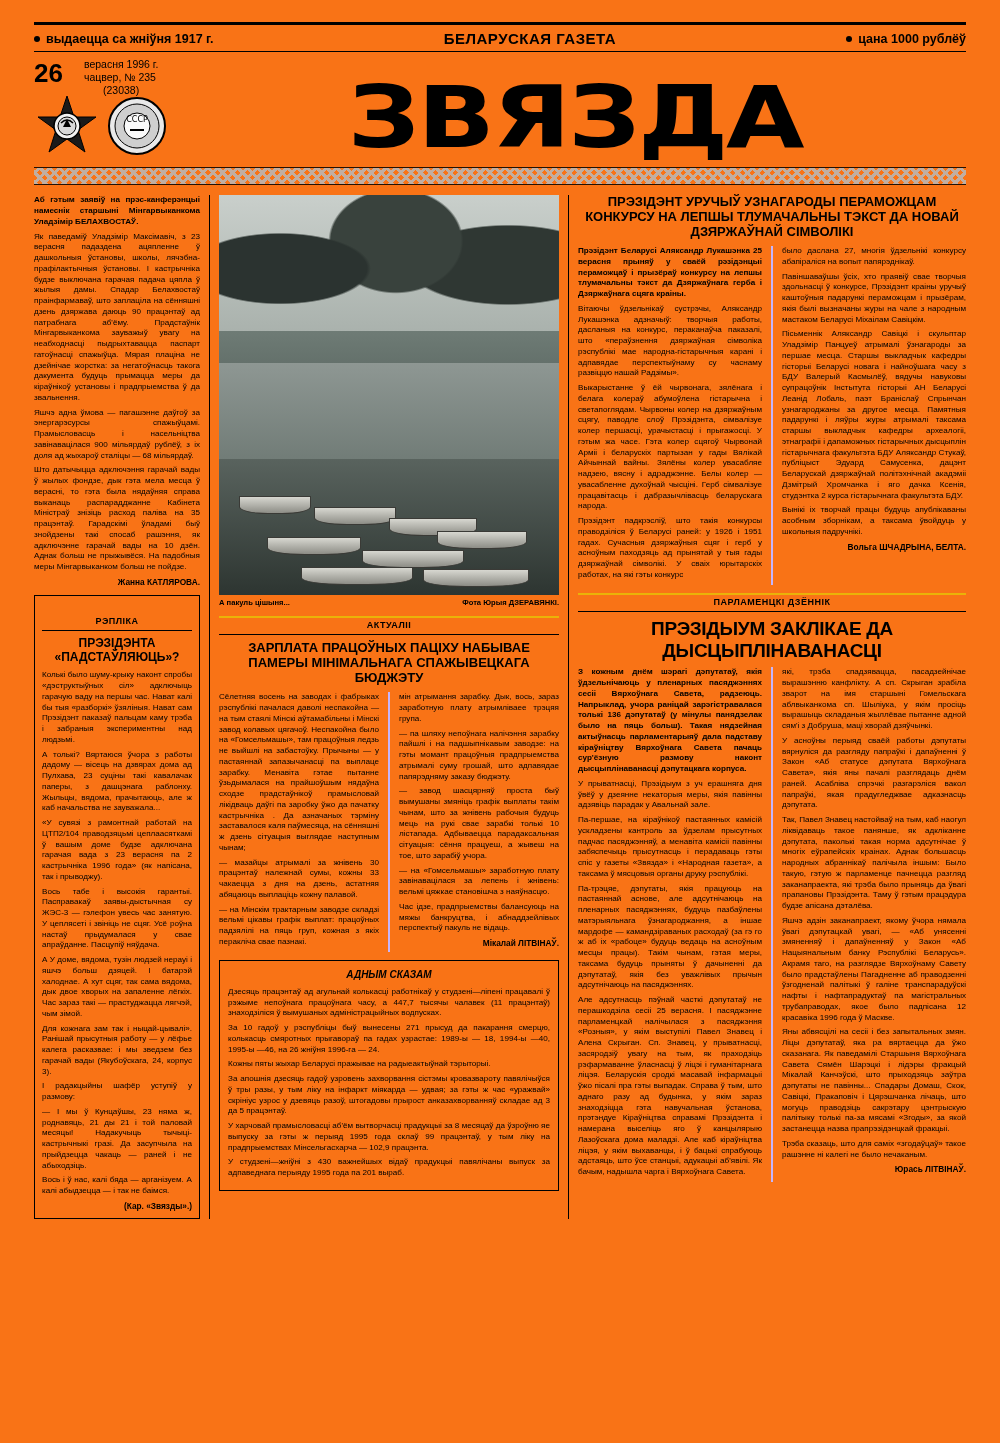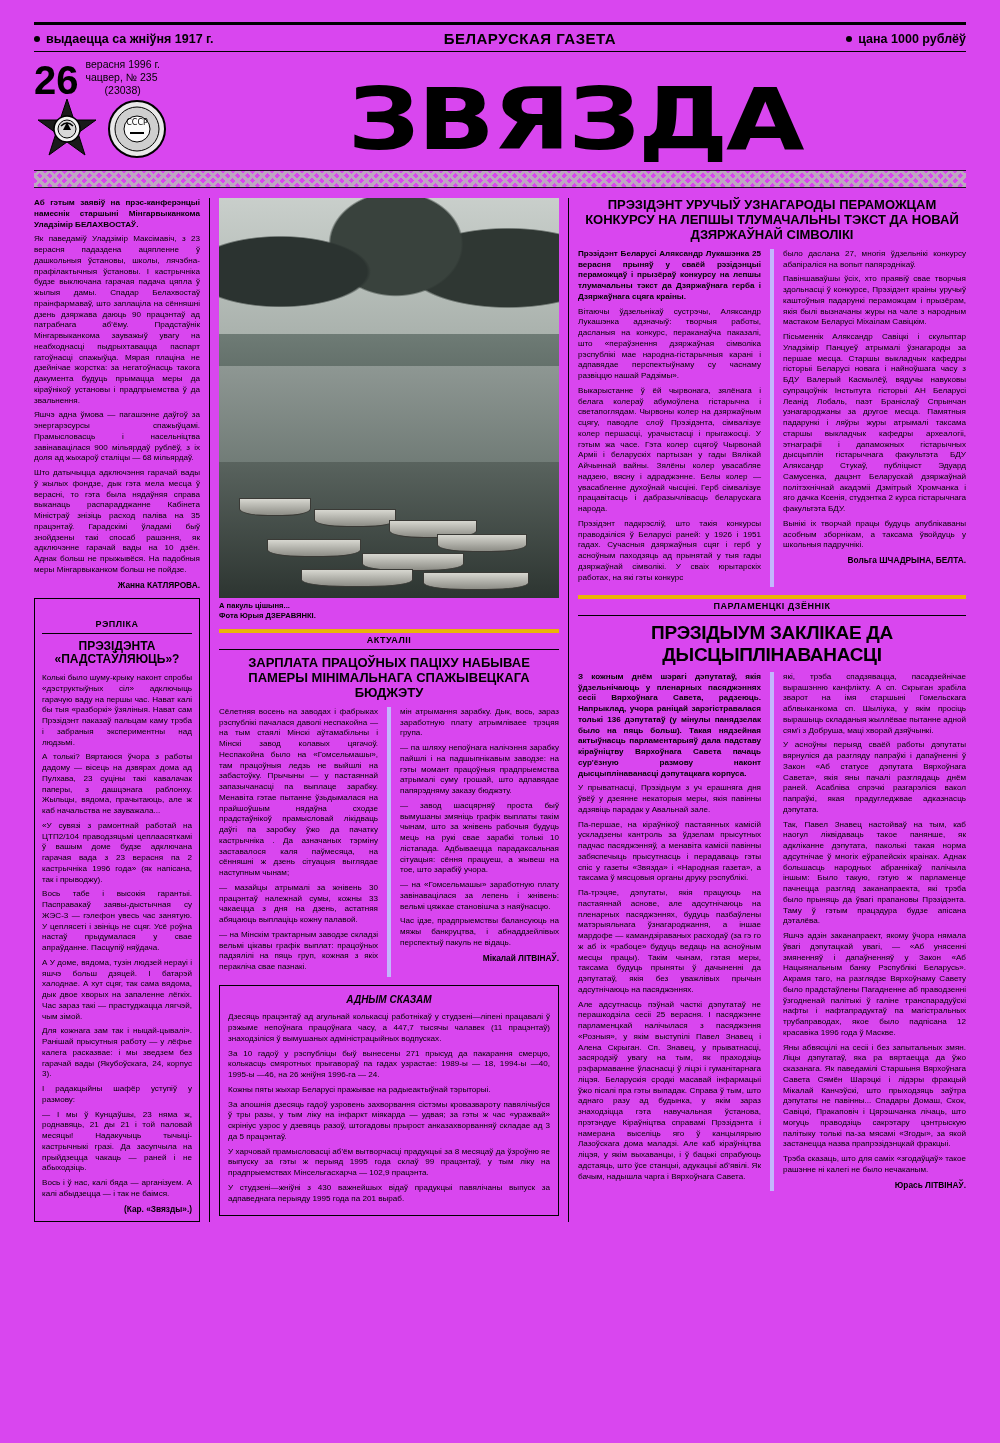--- a/index.html
+++ b/index.html
@@ -13,7 +13,7 @@
   .page{
     position:relative;
     width:1000px;height:1443px;
-    background:#d946ef;
+    background:#f97316;
     padding:0;
     box-sizing:border-box;
     overflow:hidden;

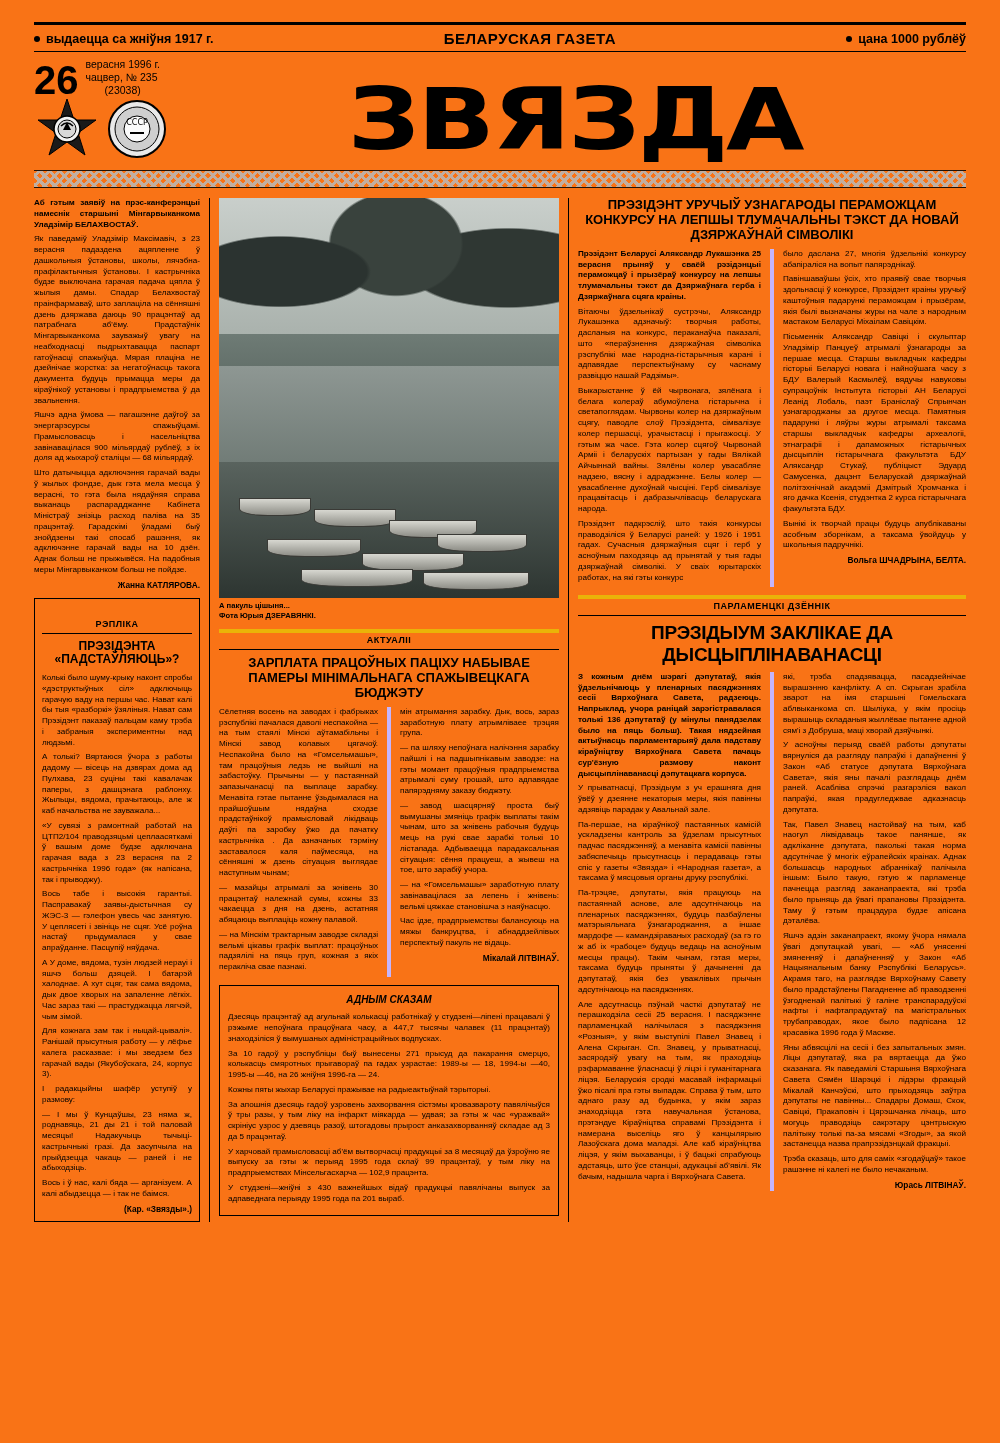--- a/index.html
+++ b/index.html
@@ -34,7 +34,7 @@
     margin:6px 34px 0 34px;
     display:flex;align-items:flex-start;
   }
-  .dateline .bigday{font-size:40px;font-weight:bold;line-height:1;margin-right:7px;padding-top:2px;}
+  .dateline .bigday{font-size:26px;font-weight:bold;line-height:1;margin-right:21px;padding-top:2px;}
   .dateline .dcol{font-size:10.5px;line-height:1.25;}
   .dateline .dcol .num{text-align:center;}
   

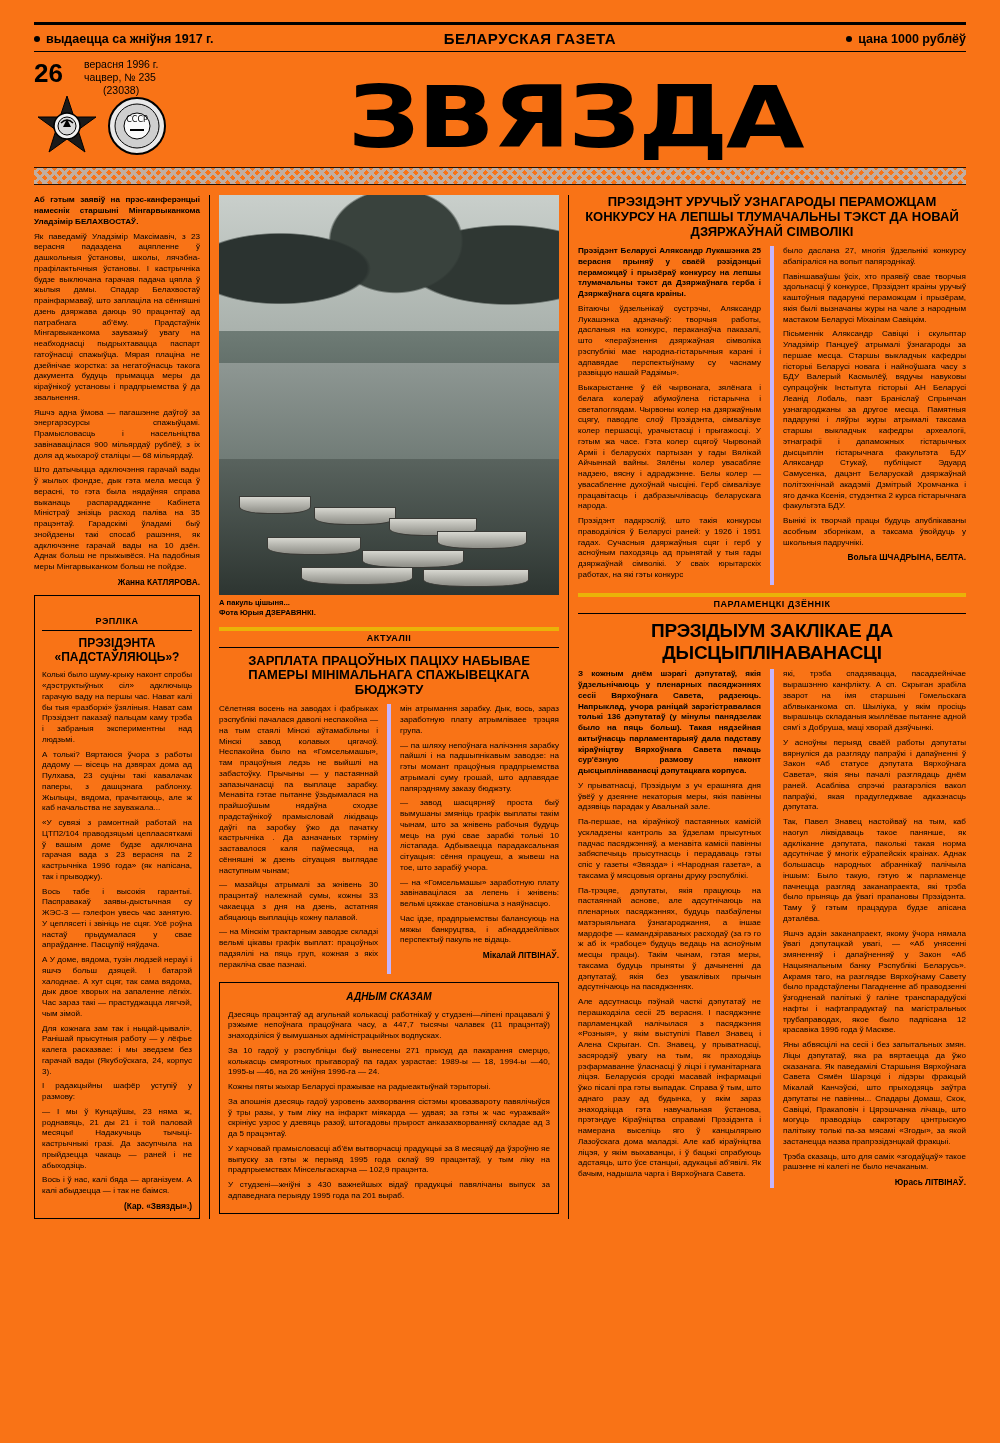--- a/index.html
+++ b/index.html
@@ -127,7 +127,7 @@
   .adnym h3{font-size:10px;font-style:italic;font-weight:bold;text-align:center;margin:0 0 6px 0;}
   .subcols{display:flex;gap:9px;}
   .subcols>div{flex:1;}
-  .subcols .sep{border-left:4px solid #c4b5fd;padding-left:9px;}
+  .subcols .sep{border-left:2px solid #c4b5fd;padding-left:9px;}
 </style>
 </head>
 <body>

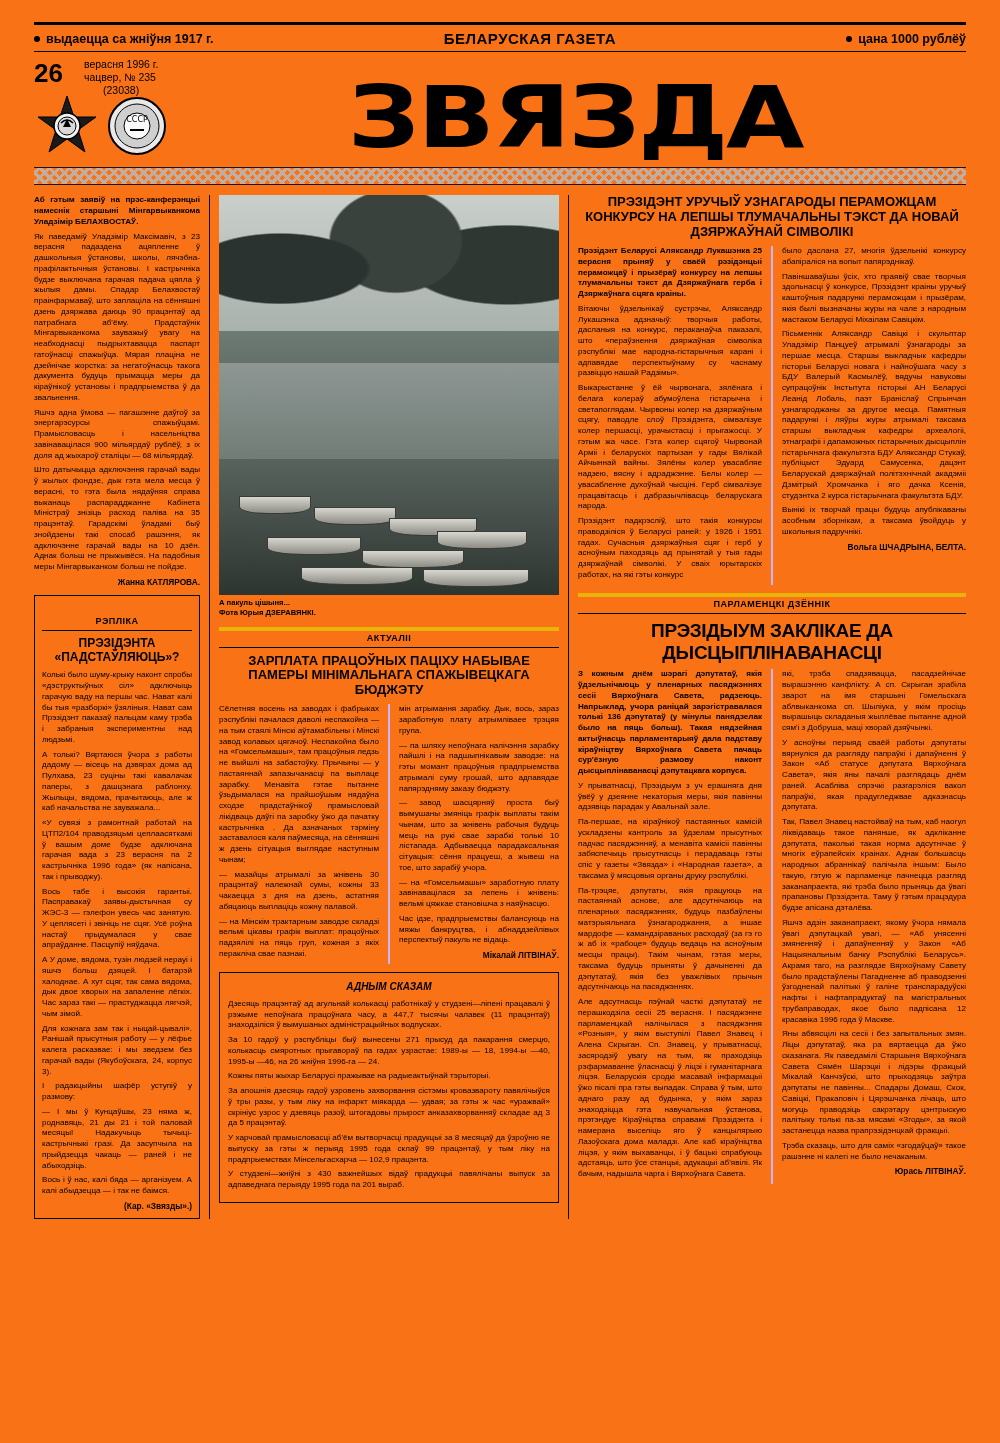--- a/index.html
+++ b/index.html
@@ -115,7 +115,7 @@
     background:linear-gradient(#59635e,#2d3531);}
   .photo .boat{position:absolute;height:16px;border-radius:0 0 40% 40%;
     background:linear-gradient(#d7d7d0,#8d8d86);border:1px solid #3a3a36;}
-  .capt{display:flex;justify-content:space-between;font-size:7.6px;font-weight:bold;margin-bottom:6px;flex-direction:column;}
+  .capt{display:flex;justify-content:space-between;font-size:7.6px;font-weight:bold;margin-bottom:6px;}
   .box{
     border:1px solid #000;padding:6px 7px;margin-top:7px;
   }

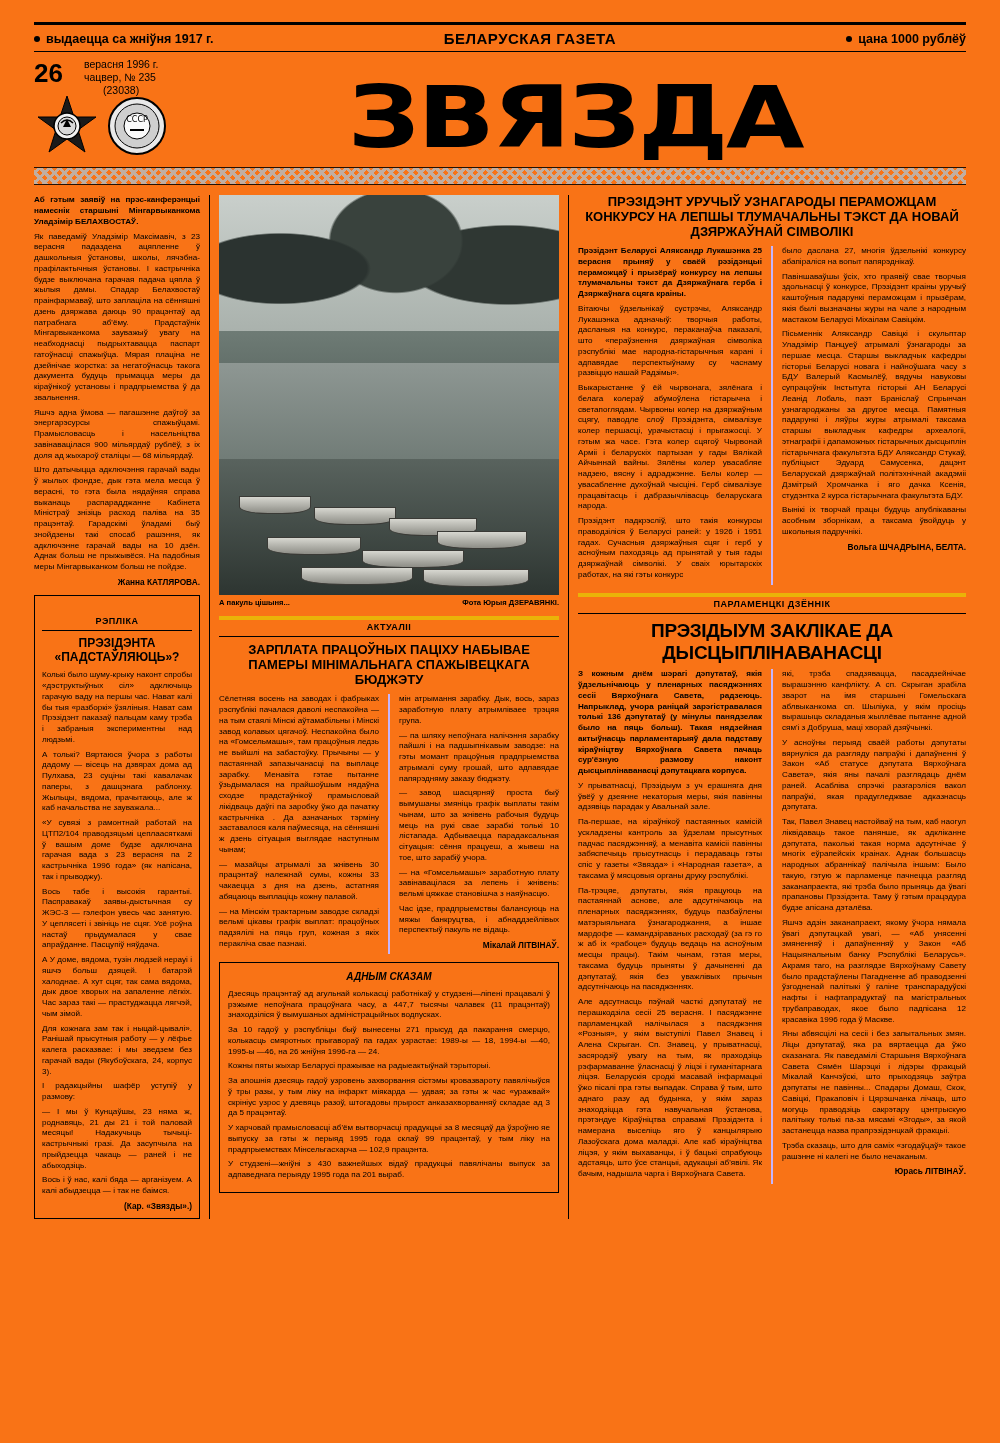--- a/index.html
+++ b/index.html
@@ -94,7 +94,7 @@
   p{margin:0 0 4px 0;}
   .kicker{
     text-align:center;font-weight:bold;font-size:9px;letter-spacing:.5px;
-    border-top:4px solid #eab308;border-bottom:1px solid #000;
+    border-top:2px solid #eab308;border-bottom:1px solid #000;
     padding:2px 0;margin:8px 0 6px 0;
   }
   .sign{text-align:right;font-weight:bold;font-size:8.3px;margin-top:3px;}

